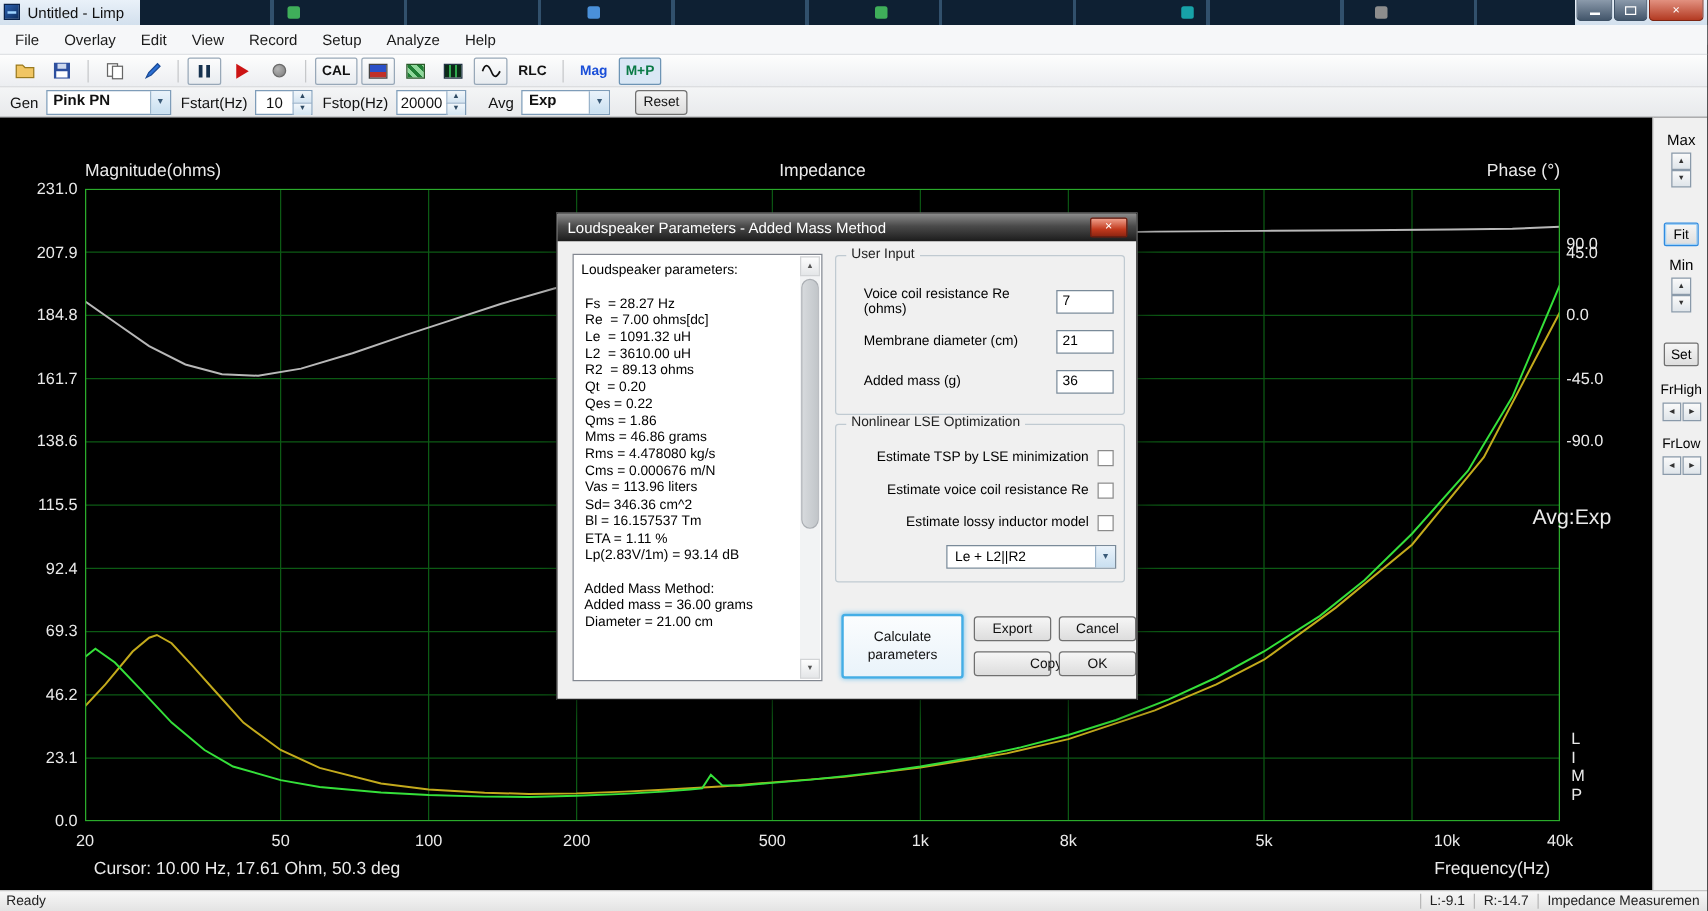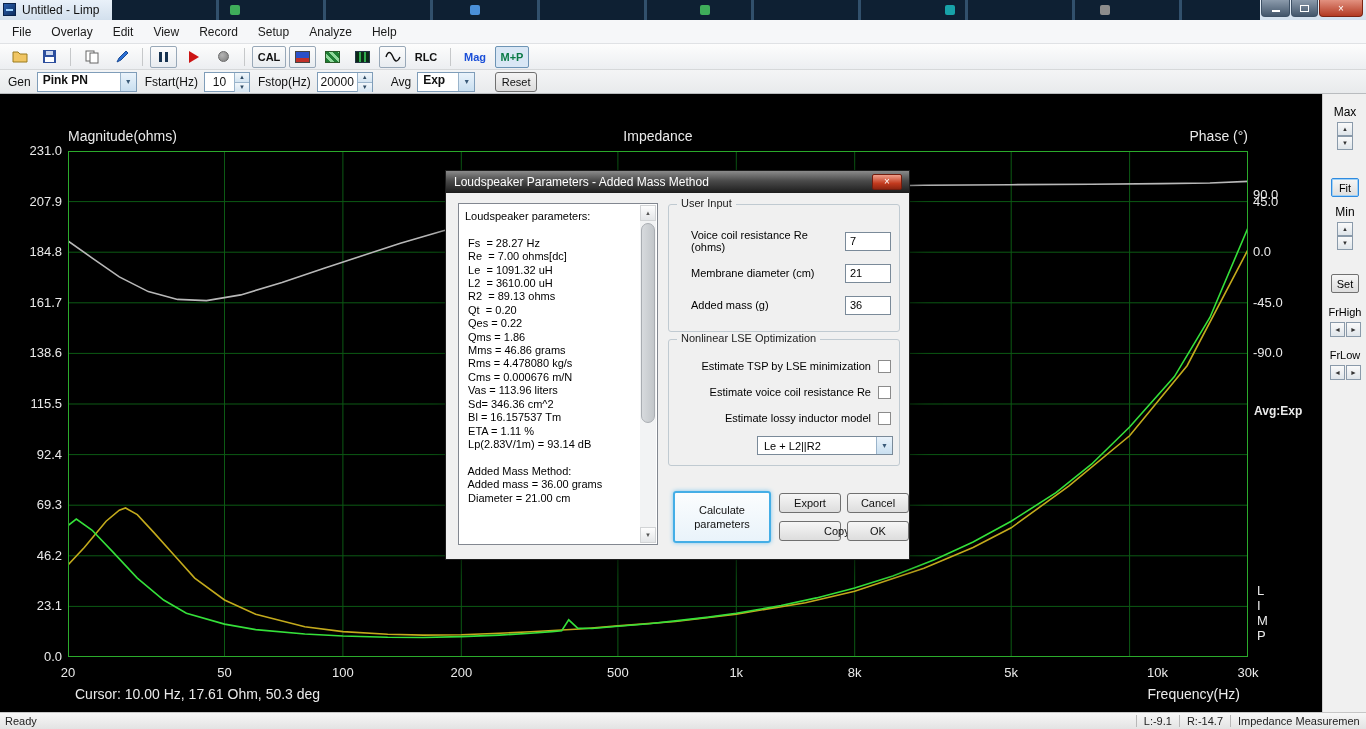--- a/index.html
+++ b/index.html
@@ -283,7 +283,7 @@
         </span>
     </div>
     <span class="t2-label" style="margin-left:18px">Avg</span>
-    <div class="combo" style="width:58px">
+    <div class="combo" style="width:71px">
       <span class="combo-value">Exp</span>
       <span class="combo-arrow">▼</span>
     </div>

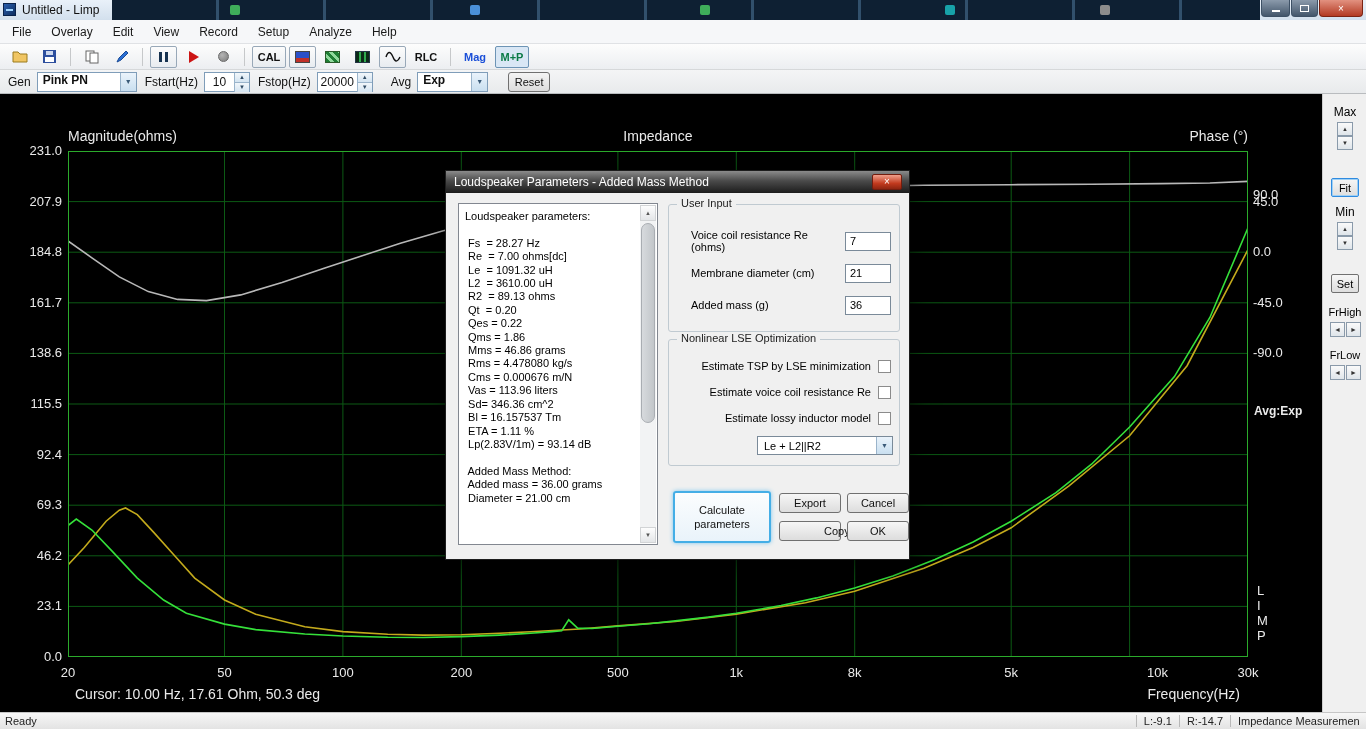--- a/index.html
+++ b/index.html
@@ -83,7 +83,7 @@
   .xtick { position:absolute; top:571px; transform:translateX(-50%); font-size:13px; }
   .cursor-text { position:absolute; left:75px; top:592px; font-size:14px; }
   .freq-label { position:absolute; right:126px; top:592px; font-size:14px; }
-  .avg-mode { position:absolute; left:1254px; top:310px; font-size:12px;font-weight:bold; }
+  .avg-mode { position:absolute; left:1226px; top:310px; font-size:17px; }
   .limp-vert { position:absolute; left:1257px; top:489px; font-size:13px; line-height:15px; }
   .limp-vert span { display:block; }
 

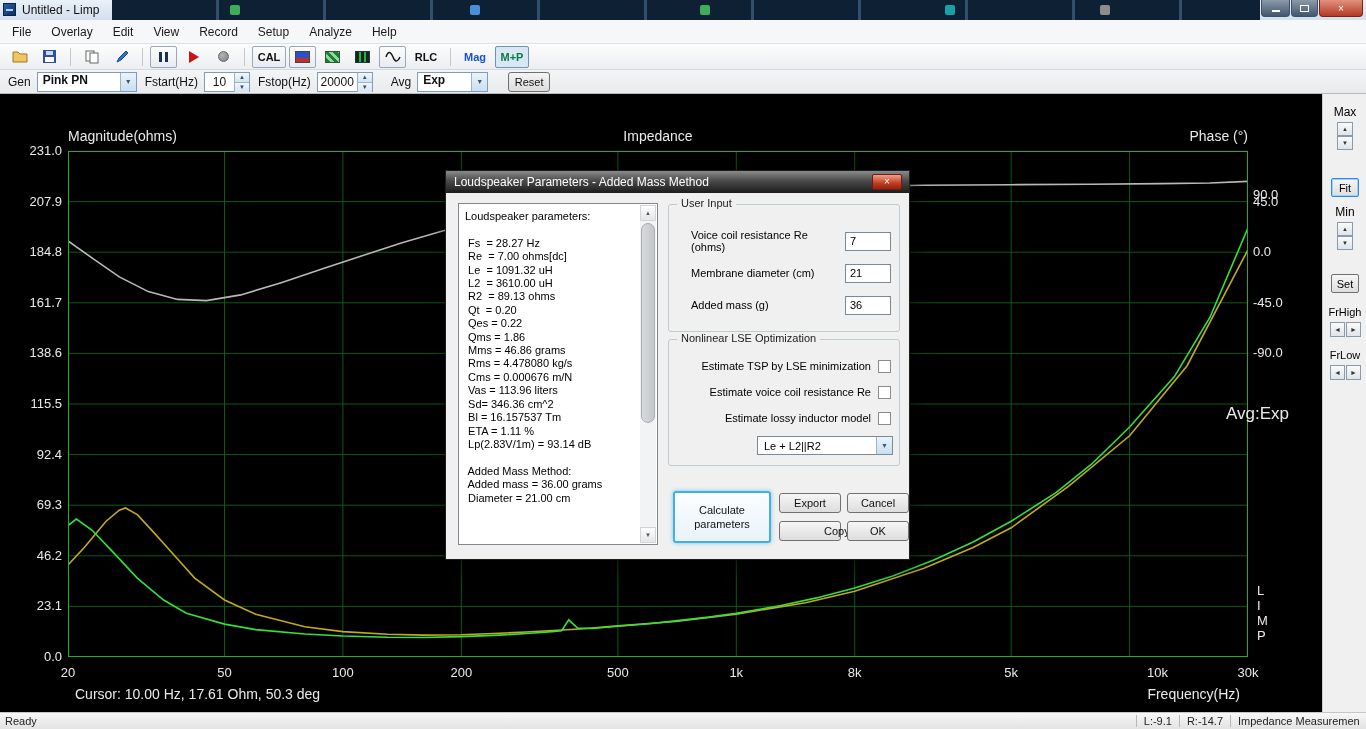--- a/index.html
+++ b/index.html
@@ -351,7 +351,7 @@
         <div class="xtick" style="left: 854.667px;">8k</div>
         <div class="xtick" style="left: 1011.19px;">5k</div>
         <div class="xtick" style="left: 1129.59px; margin-left: 28px;">10k</div>
-        <div class="xtick" style="left: 1248px;">30k</div>
+        <div class="xtick" style="left: 1248px;">40k</div>
       </div>
     <div class="cursor-text">Cursor: 10.00 Hz, 17.61 Ohm, 50.3 deg</div>
     <div class="freq-label">Frequency(Hz)</div>

